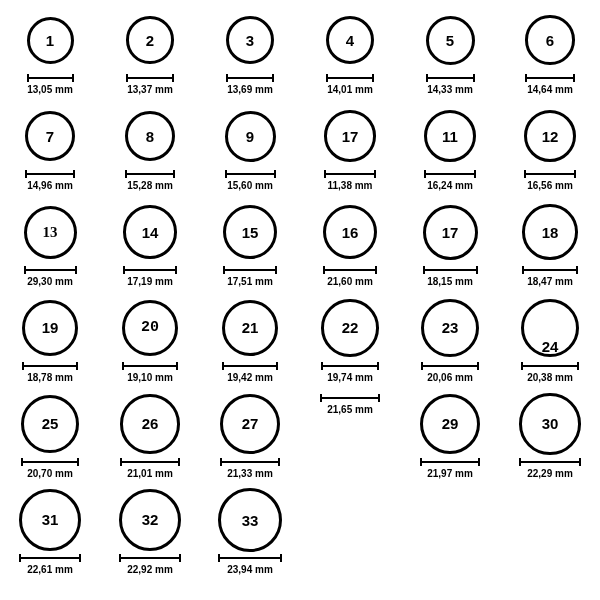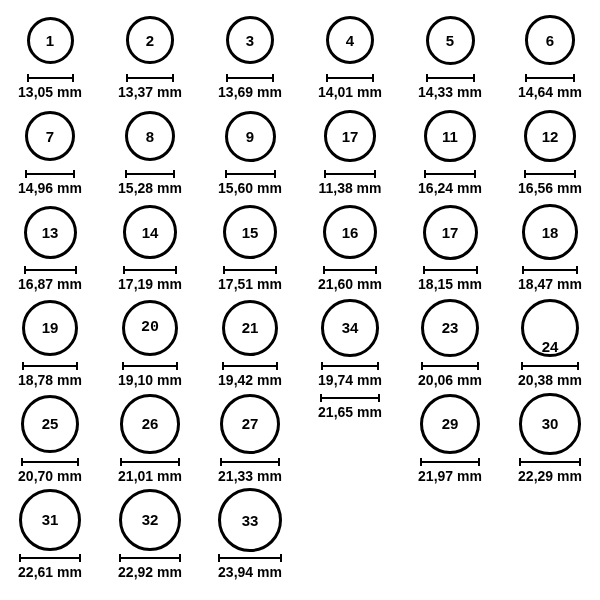--- a/index.html
+++ b/index.html
@@ -86,7 +86,7 @@
 
   .mm {
     margin-top: 3px;
-    font-size: 14px;
+    font-size: 10px;
     font-weight: bold;
     line-height: 1;
     white-space: nowrap;

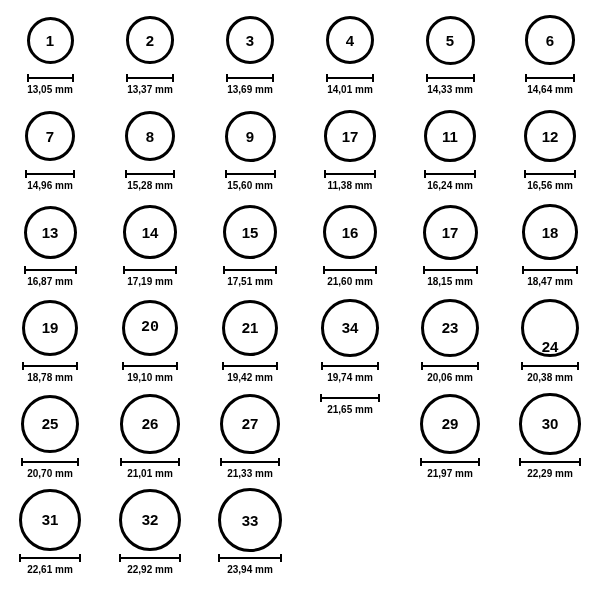--- a/index.html
+++ b/index.html
@@ -256,7 +256,7 @@
       </div>
       <div class="cell">
         <div class="ring-wrap">
-          <div class="ring" style="width: 53px; height: 53px;">
+          <div class="ring" style="width: 53px; height: 53px; font-family: Liberation Serif, serif;">
             <span class="ring-label">13</span>
           </div>
         </div>

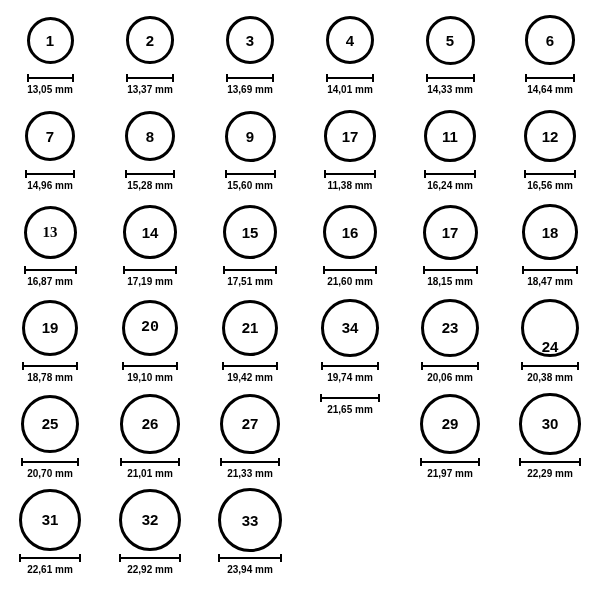--- a/index.html
+++ b/index.html
@@ -265,7 +265,7 @@
           <div class="dim-cap left"></div>
           <div class="dim-cap right"></div>
         </div>
-        <div class="mm">16,87 mm</div>
+        <div class="mm">29,30 mm</div>
       </div>
       <div class="cell">
         <div class="ring-wrap">

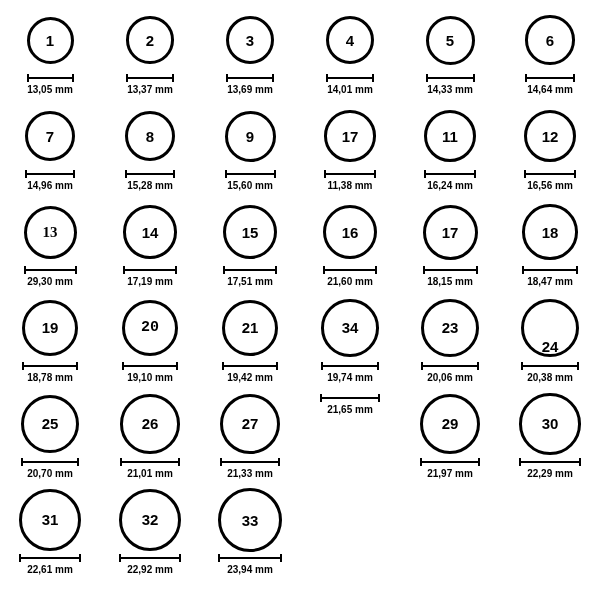--- a/index.html
+++ b/index.html
@@ -374,7 +374,7 @@
       <div class="cell">
         <div class="ring-wrap">
           <div class="ring" style="width: 57.4px; height: 57.4px;">
-            <span class="ring-label">34</span>
+            <span class="ring-label">22</span>
           </div>
         </div>
         <div class="dim" style="width: 57.4px;">

